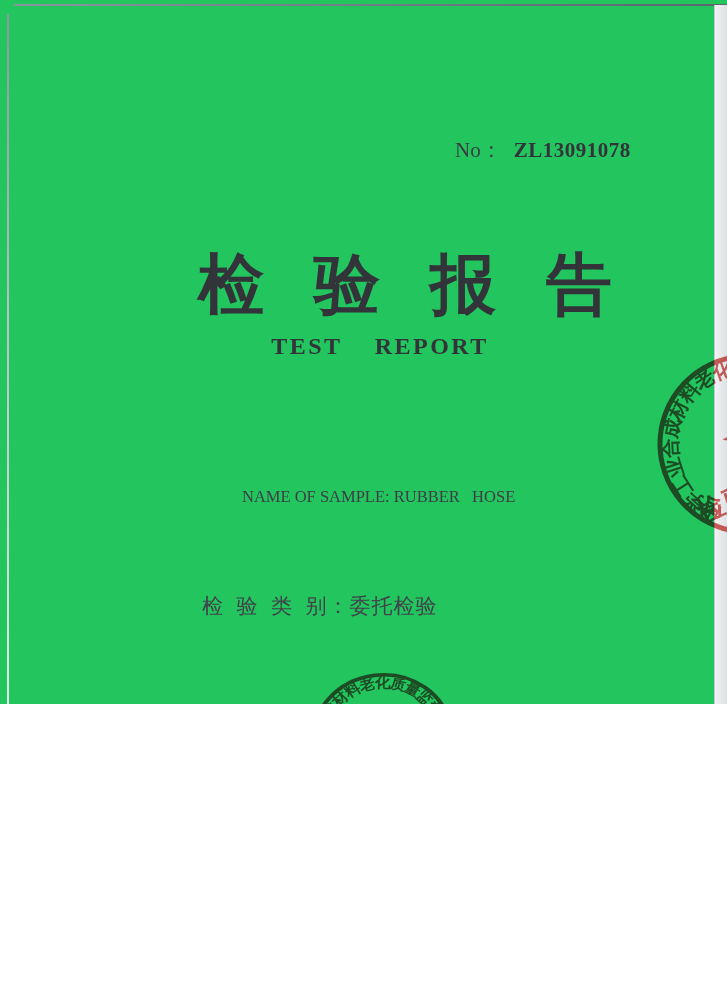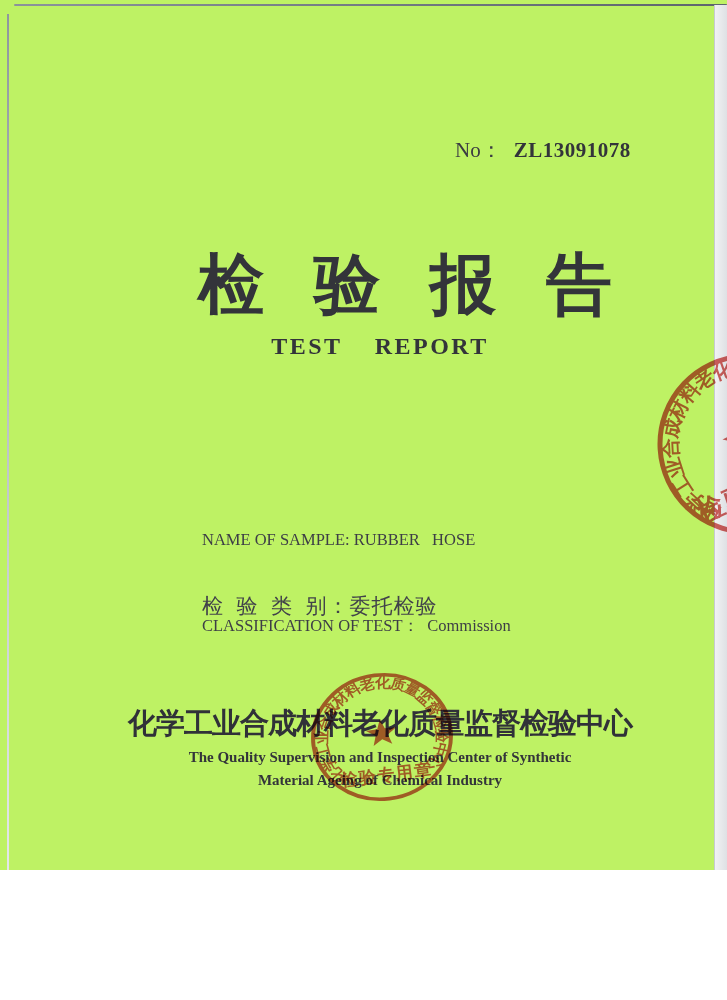--- a/index.html
+++ b/index.html
@@ -5,8 +5,8 @@
   html,body{margin:0;padding:0;background:#ffffff;}
   .page{
     position:relative;
-    width:727px;height:870px;
-    background:#bef264;
+    width:727px;height:704px;
+    background:#22c55e;
     overflow:hidden;
     font-family:"Liberation Serif","DejaVu Serif",serif;
     color:#3b3c42;

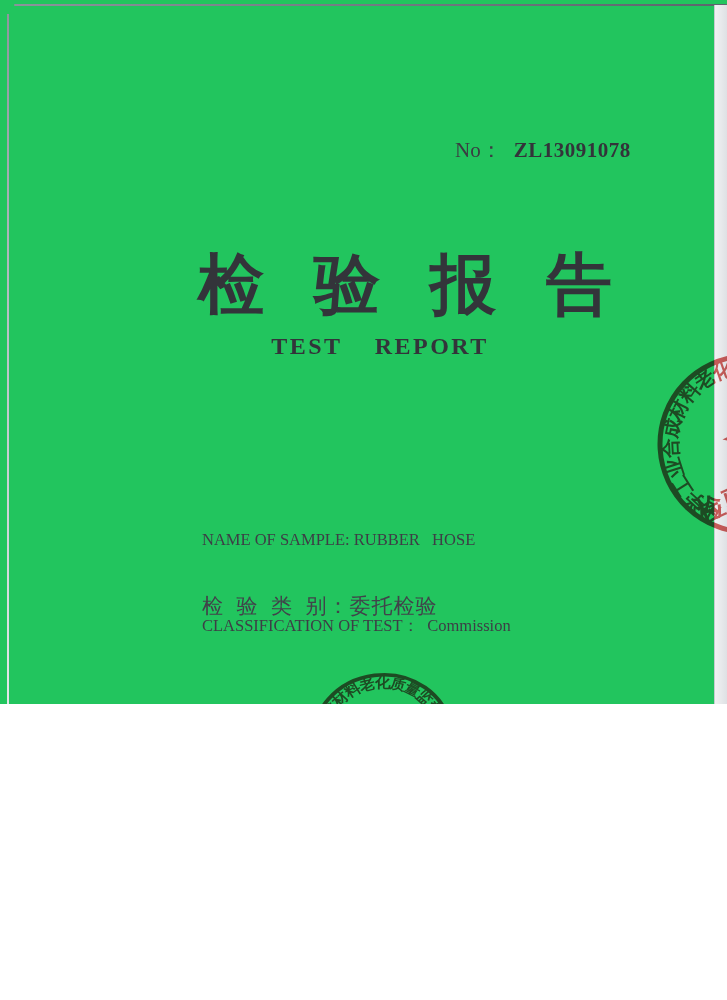--- a/index.html
+++ b/index.html
@@ -33,7 +33,7 @@
     white-space:pre;color:#41424a;letter-spacing:1px;}
   .en-line{position:absolute;left:202px;font-size:16.5px;line-height:1.1;
     white-space:pre;color:#3d3e46;}
-  .r1cn{top:476px;} .r1en{top:531px;}
+  .r1cn{top:476px;} .r1en{top:488px;margin-left:40px;}
   .r2cn{top:536px;} .r2en{top:560px;}
   .r3cn{top:595px;text-align:right;} .r3en{top:617px;}
   

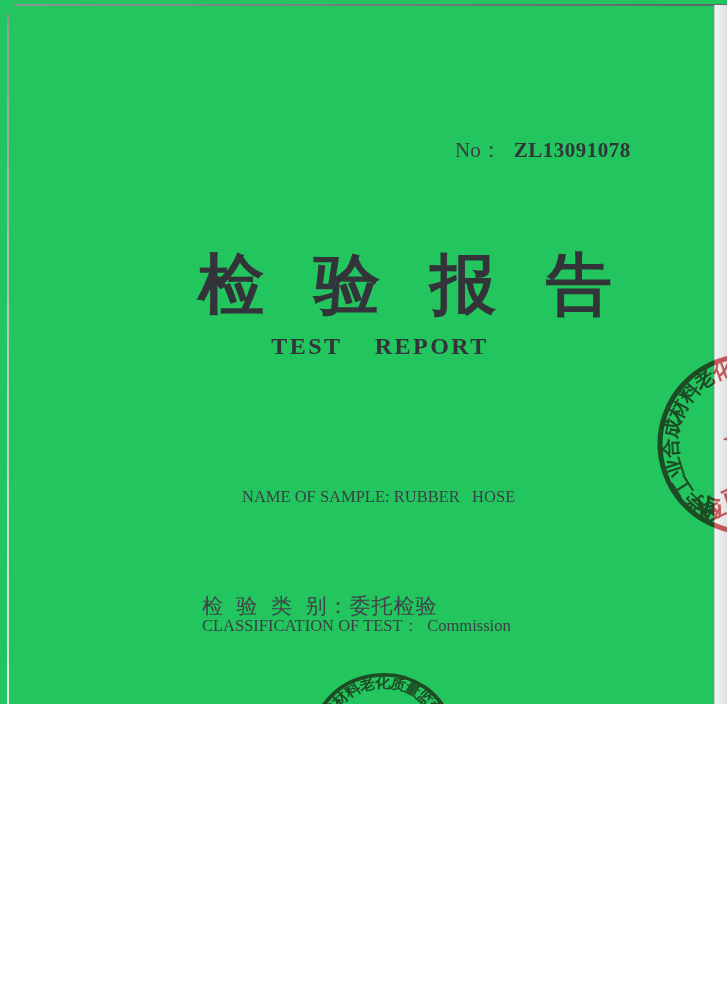--- a/index.html
+++ b/index.html
@@ -67,7 +67,6 @@
 
 
   <div class="cn-line r3cn">检  验  类  别：委托检验</div>
-  <div class="en-line r3en">CLASSIFICATION OF TEST：  Commission</div>
 
   <div class="org">
     <div class="org-cn">化学工业合成材料老化质量监督检验中心</div>

